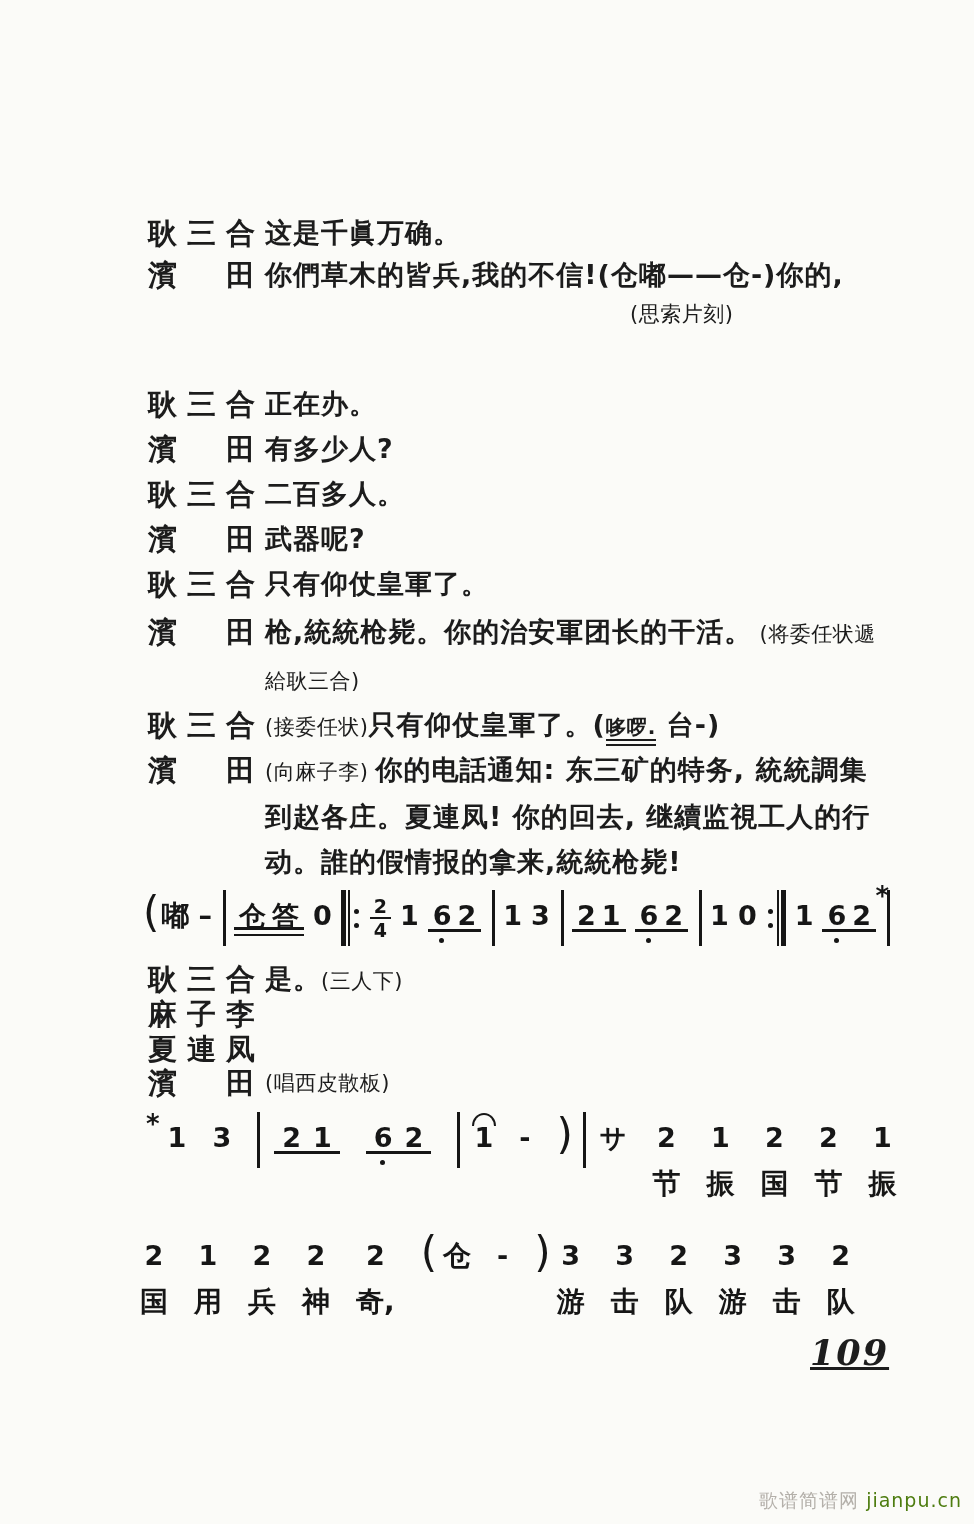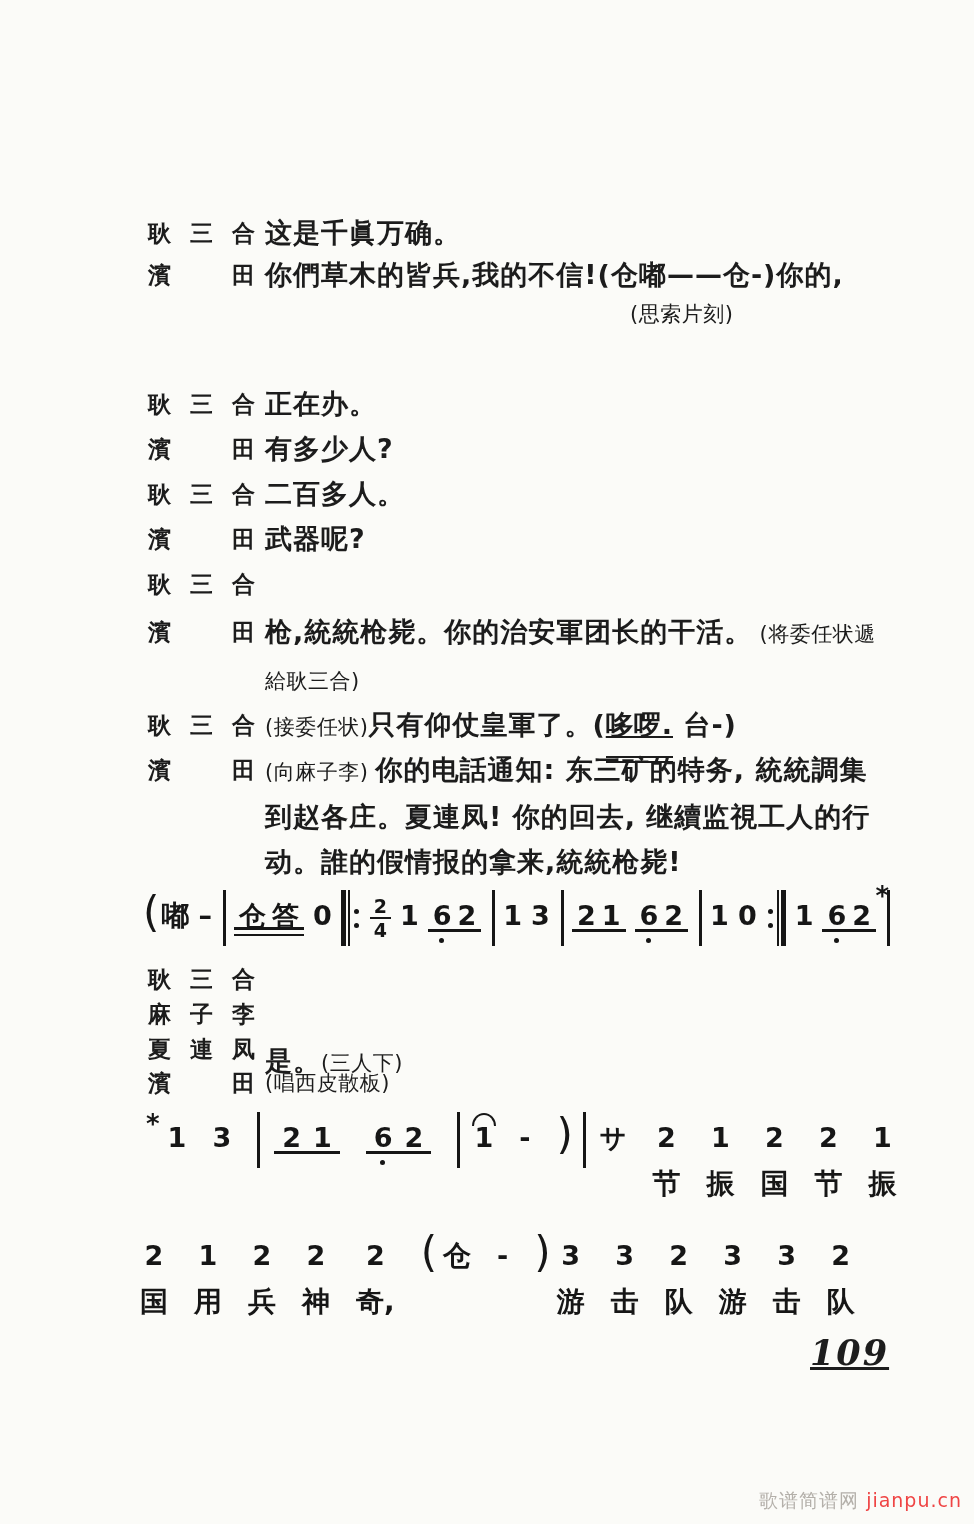--- a/index.html
+++ b/index.html
@@ -8,7 +8,7 @@
   
   .dline{position:absolute;left:148px;display:flex;align-items:flex-start;white-space:nowrap;}
   .cont{left:265px;}
-  .speaker{display:inline-block;width:107px;margin-right:10px;font-size:23px;font-weight:800;
+  .speaker{display:inline-block;width:107px;margin-right:10px;font-size:29px;font-weight:800;
            line-height:34px;text-align:justify;text-align-last:justify;letter-spacing:0;}
   .runs{line-height:34px;}
   .big{font-size:27px;font-weight:600;letter-spacing:1px;}

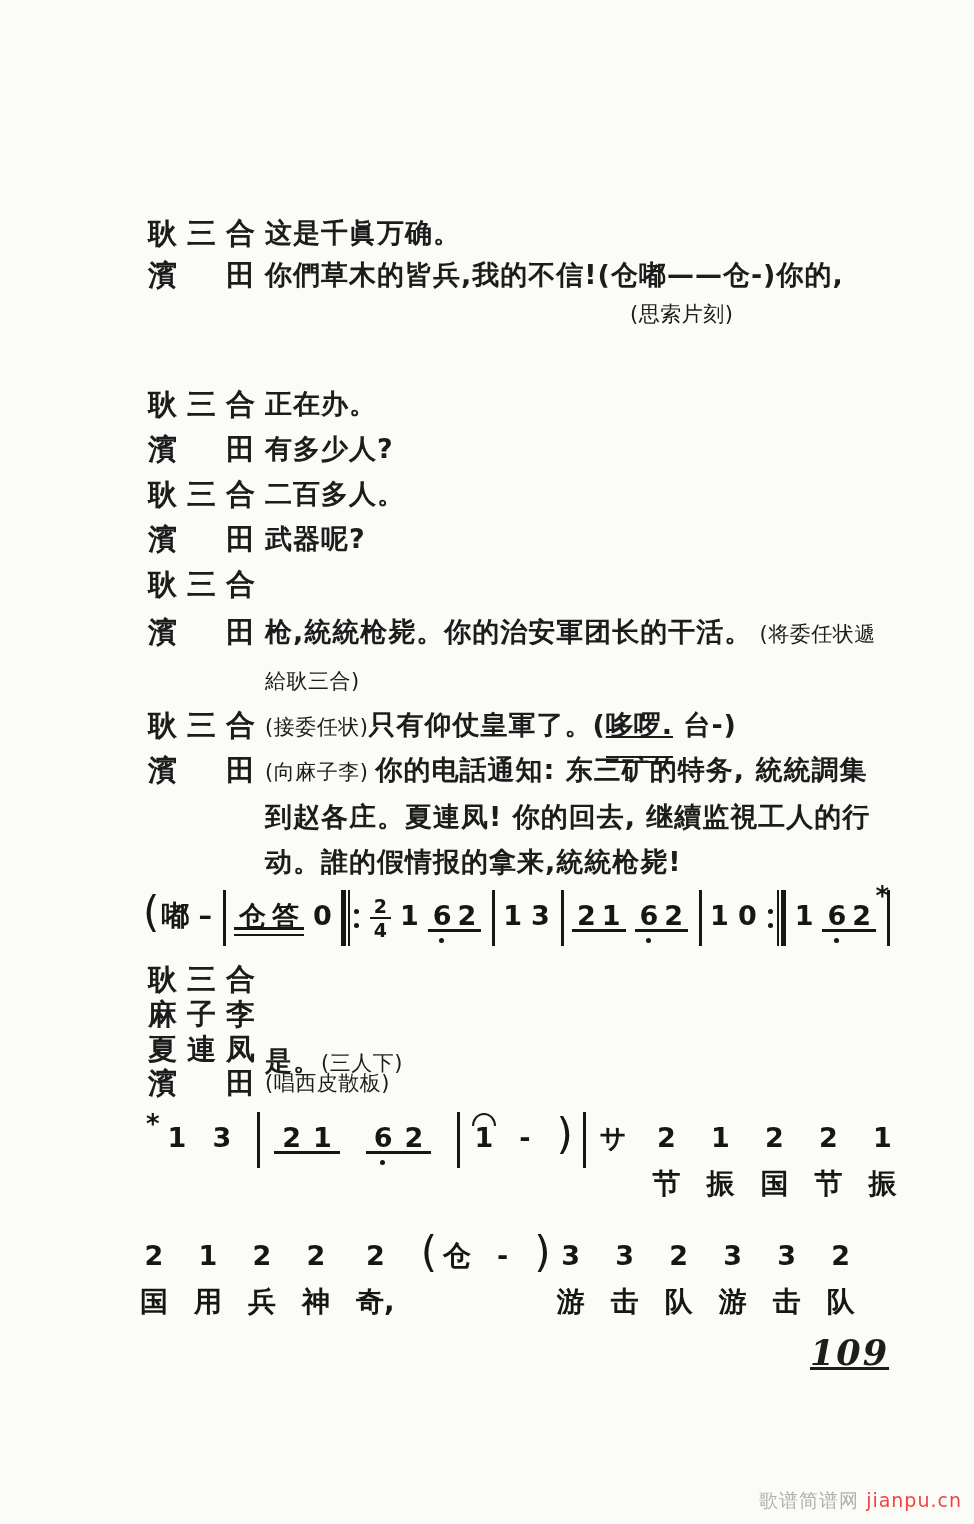--- a/index.html
+++ b/index.html
@@ -95,6 +95,7 @@
   </div>
   <div class="dline" style="top:567px">
     <span class="speaker">耿三合</span>
+    <span class="runs"><span class="big">只有仰仗皇軍了。</span></span>
   </div>
   <div class="dline" style="top:615px">
     <span class="speaker">濱田</span>

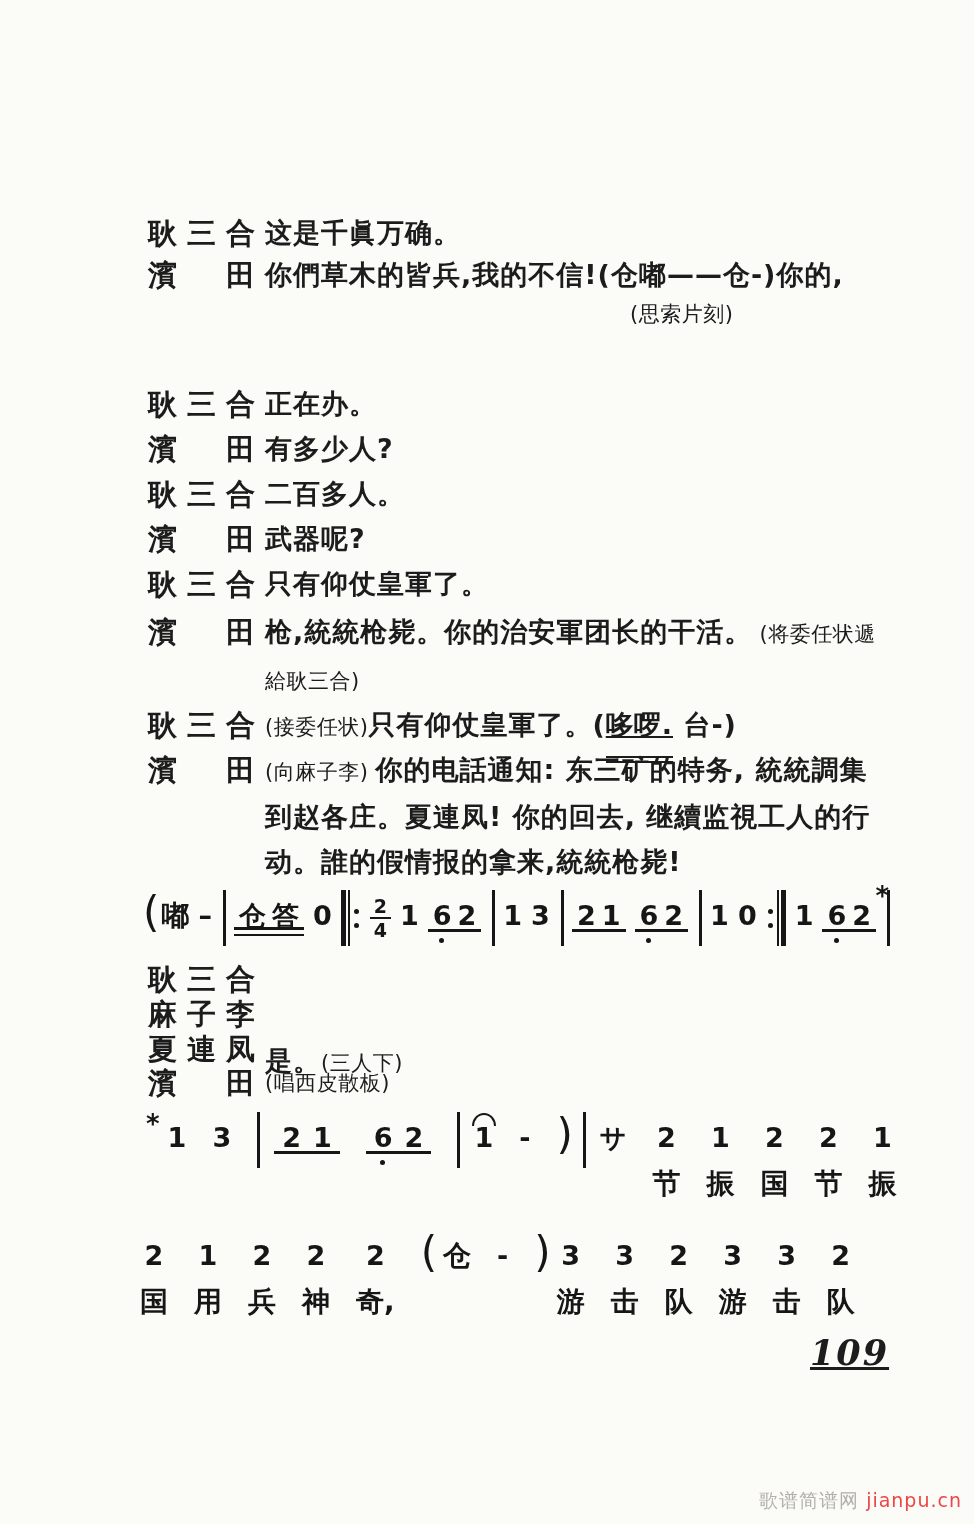--- a/index.html
+++ b/index.html
@@ -13,7 +13,7 @@
   .runs{line-height:34px;}
   .big{font-size:27px;font-weight:600;letter-spacing:1px;}
   .small{font-size:21px;font-weight:400;letter-spacing:0.5px;}
-  .big-ul{font-size:27px;font-weight:800;letter-spacing:1px;border-bottom:7px double #1c1c1c;padding-bottom:16px;text-decoration:underline;}
+  .big-ul{font-size:20px;font-weight:800;letter-spacing:1px;border-bottom:7px double #1c1c1c;padding-bottom:0;}
   
   .music{position:absolute;display:flex;align-items:flex-start;color:#161616;}
   .mcol{display:inline-flex;flex-direction:column;align-items:center;}

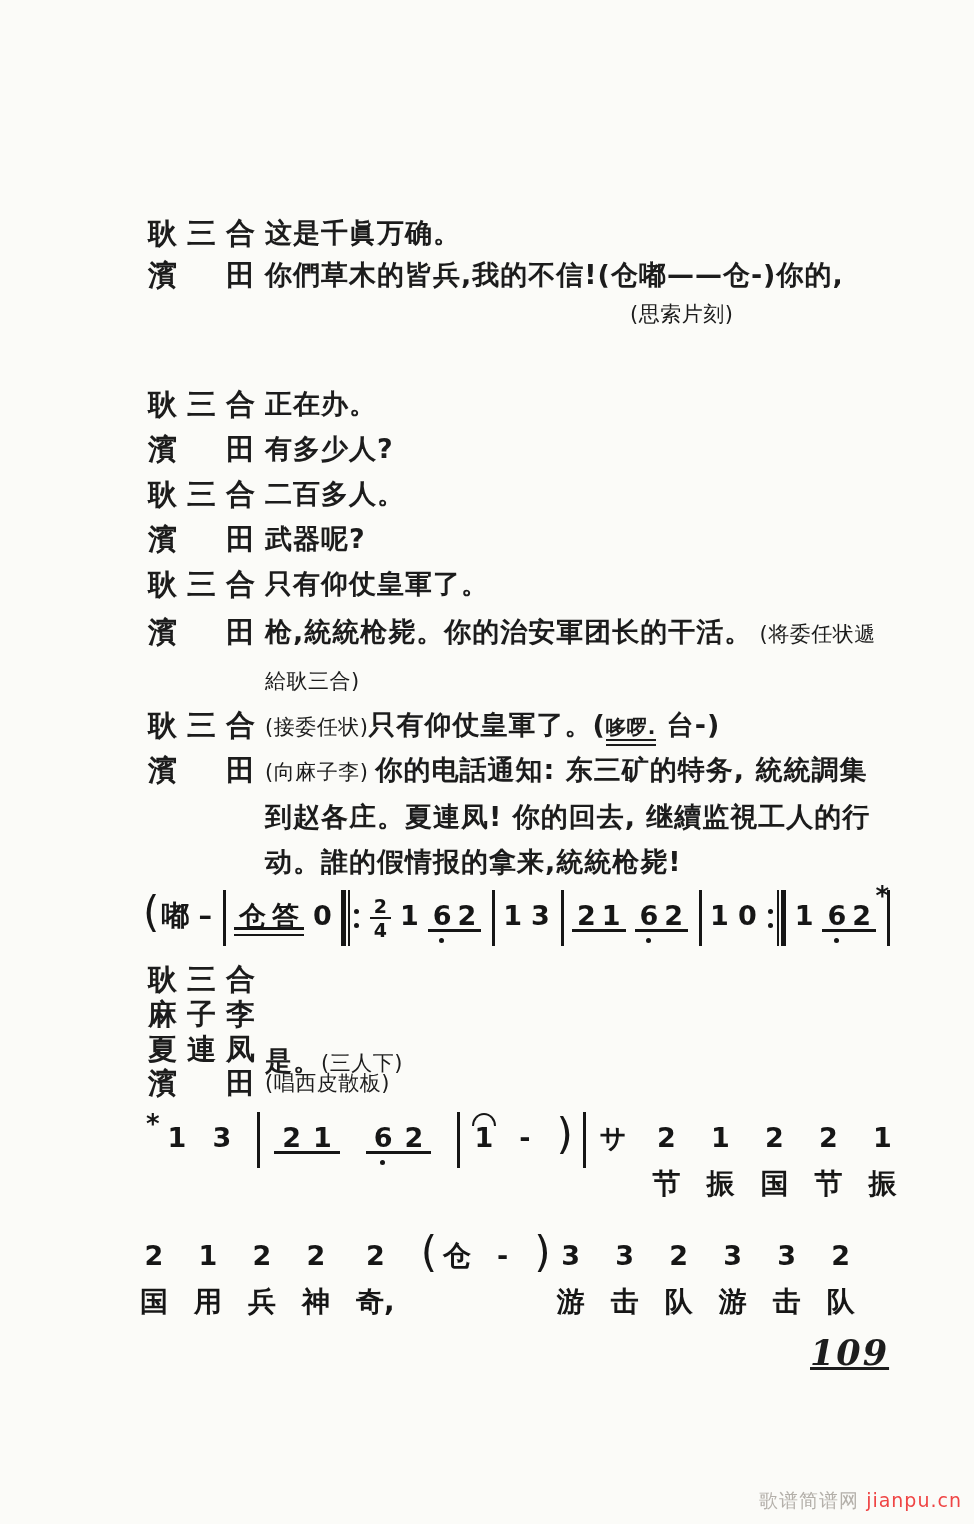--- a/index.html
+++ b/index.html
@@ -208,7 +208,7 @@
   <div class="dline" style="top:1032px">
     <span class="speaker">夏連凤</span>
   </div>
-  <div class="dline cont" style="top:1044px">
+  <div class="dline cont" style="top:962px">
     <span class="runs"><span class="big">是。</span><span class="small">(三人下)</span></span>
   </div>
 

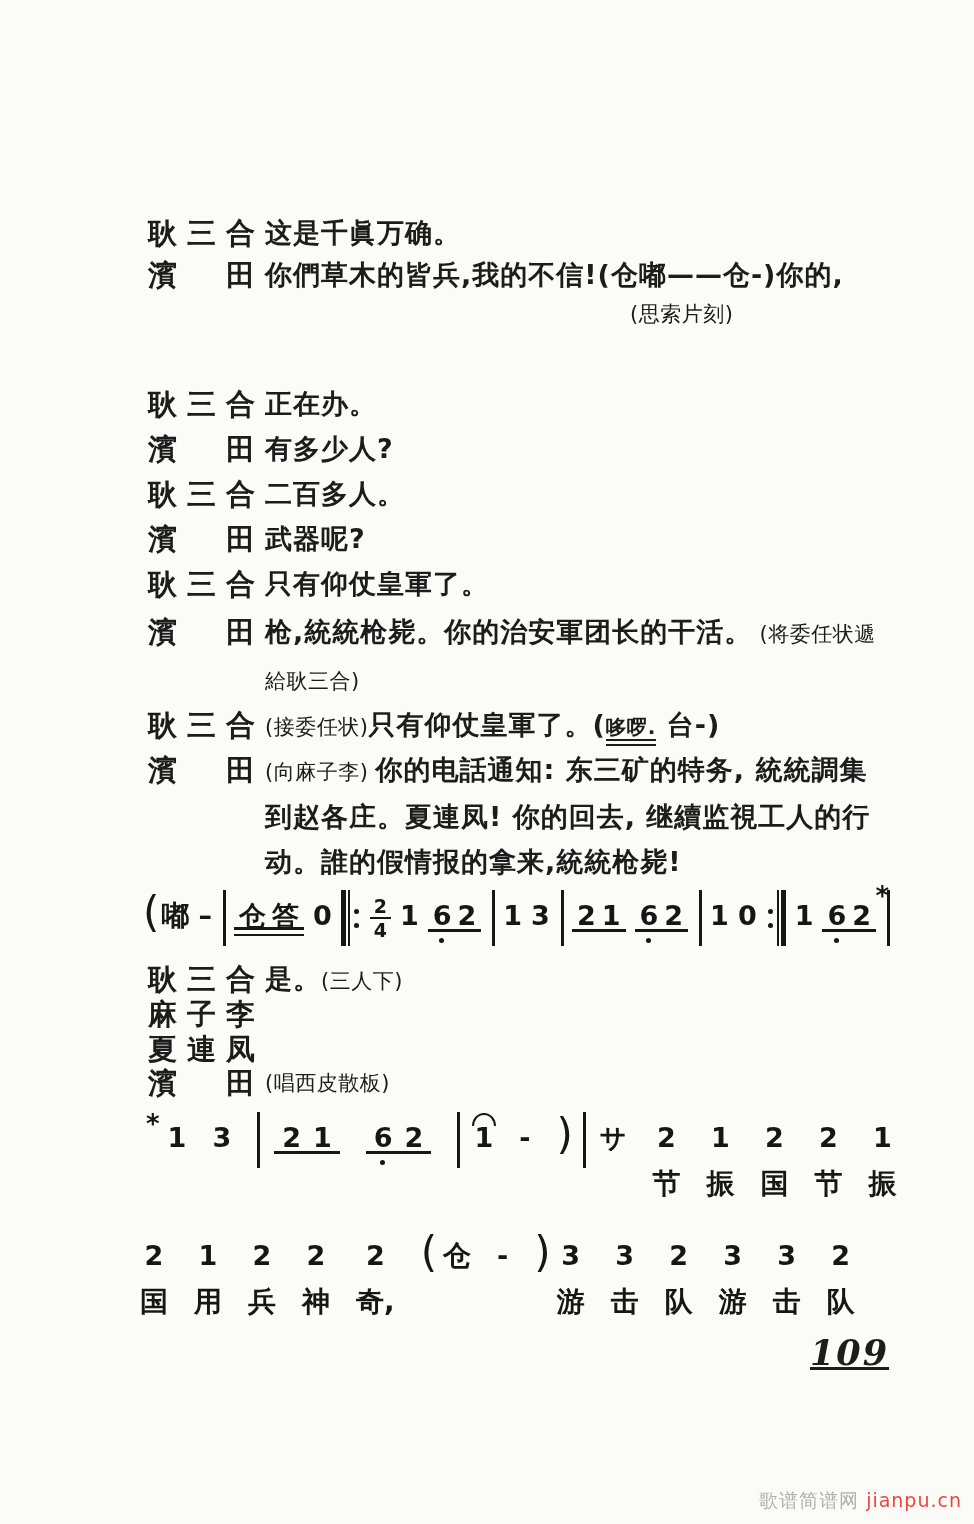--- a/index.html
+++ b/index.html
@@ -59,7 +59,7 @@
           font-size:35px;letter-spacing:2px;color:#1d1d1d;text-decoration:underline;}
   .watermark{position:absolute;font-size:19px;letter-spacing:1px;white-space:nowrap;}
   .wm-gray{color:#b4b0aa;}
-  .wm-red{color:#ef4444;font-weight:500;text-align:center;}
+  .wm-red{color:#4d7c0f;font-weight:500;text-align:center;}
 </style>
 </head>
 <body>

